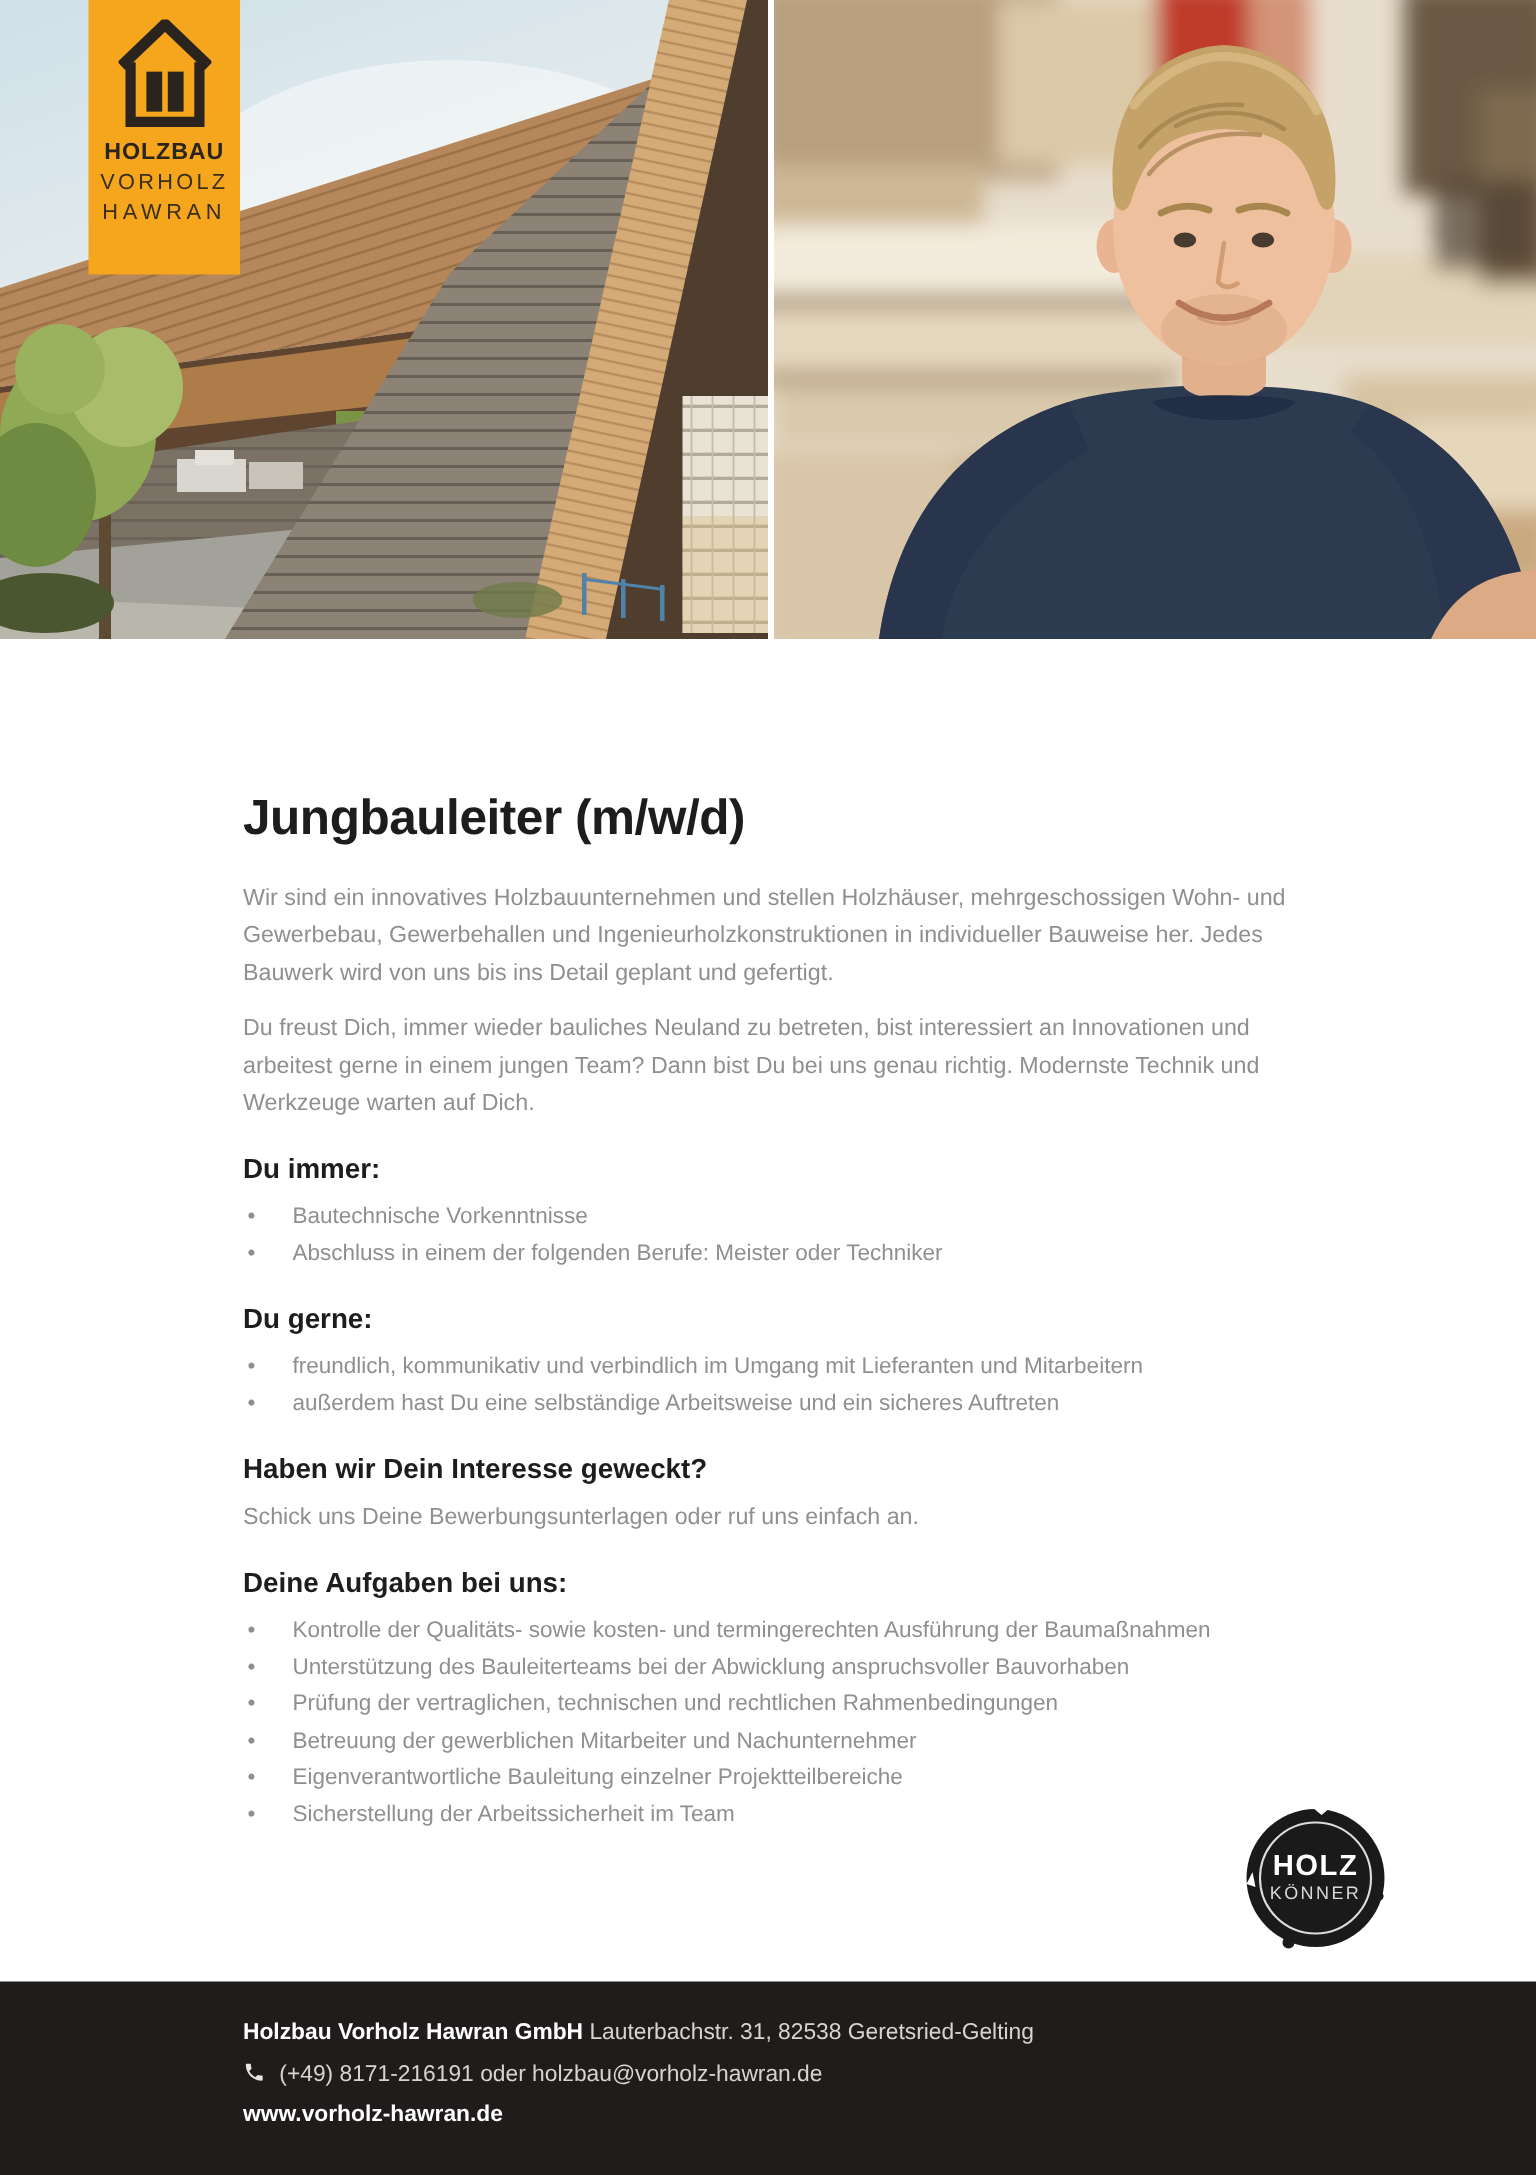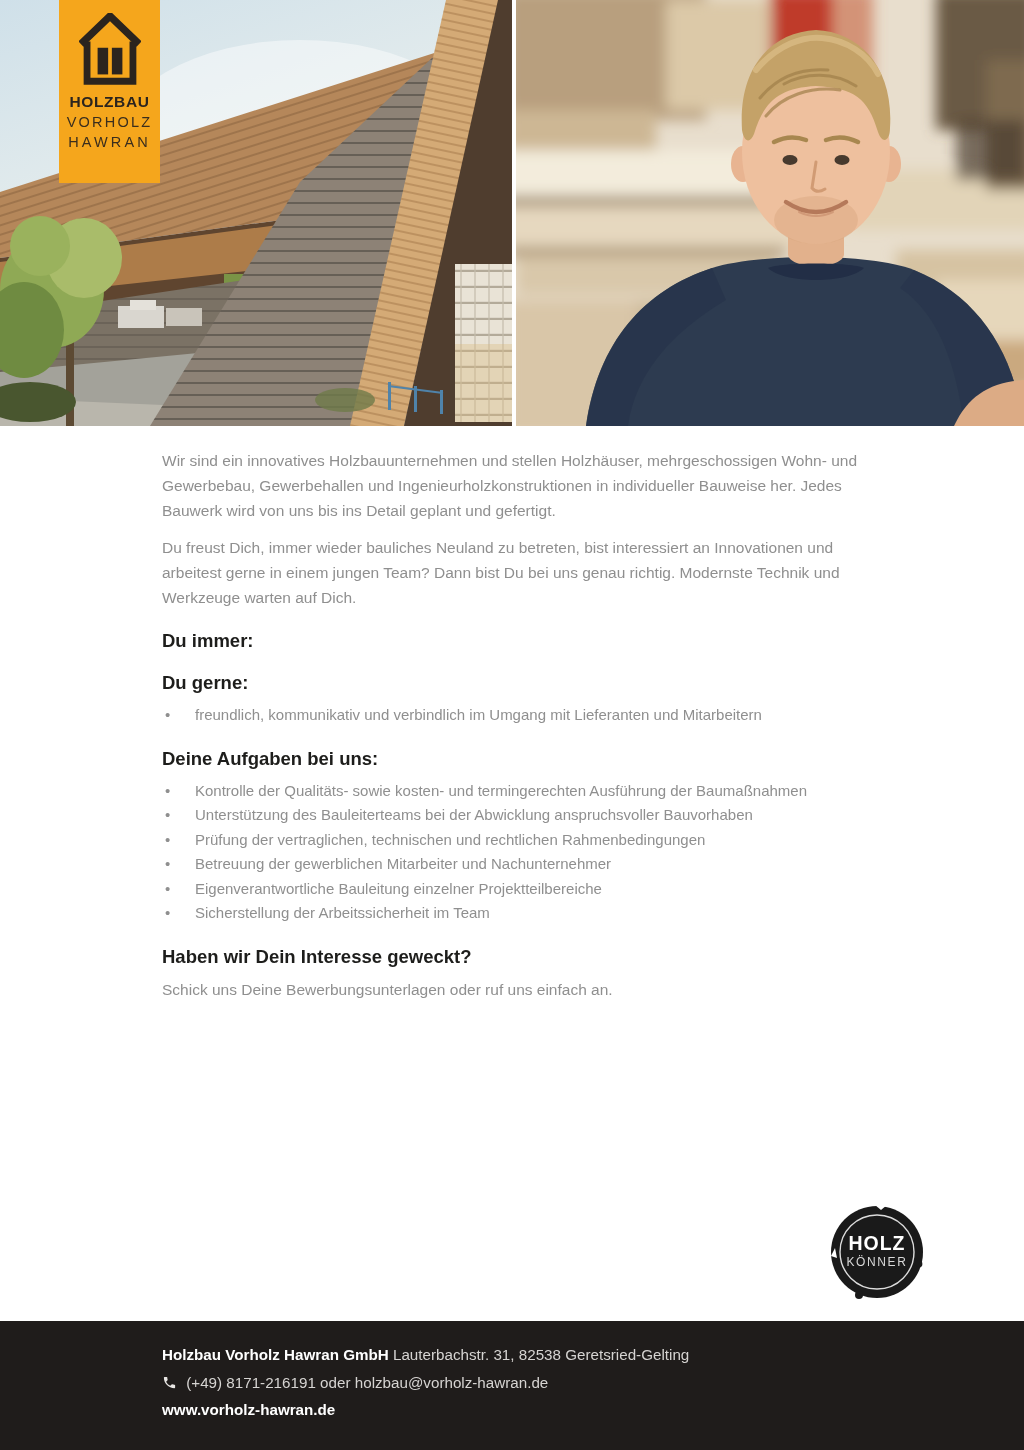--- a/index.html
+++ b/index.html
@@ -207,6 +207,7 @@
   </div>
 
   <div class="content">
+    <h1>Jungbauleiter (m/w/d)</h1>
 
     <p class="intro">Wir sind ein innovatives Holzbauunternehmen und stellen Holzhäuser, mehrgeschossigen Wohn- und Gewerbebau, Gewerbehallen und Ingenieurholzkonstruktionen in individueller Bauweise her. Jedes Bauwerk wird von uns bis ins Detail geplant und gefertigt.</p>
     <p class="intro">Du freust Dich, immer wieder bauliches Neuland zu betreten, bist interessiert an Innovationen und arbeitest gerne in einem jungen Team? Dann bist Du bei uns genau richtig. Modernste Technik und Werkzeuge warten auf Dich.</p>

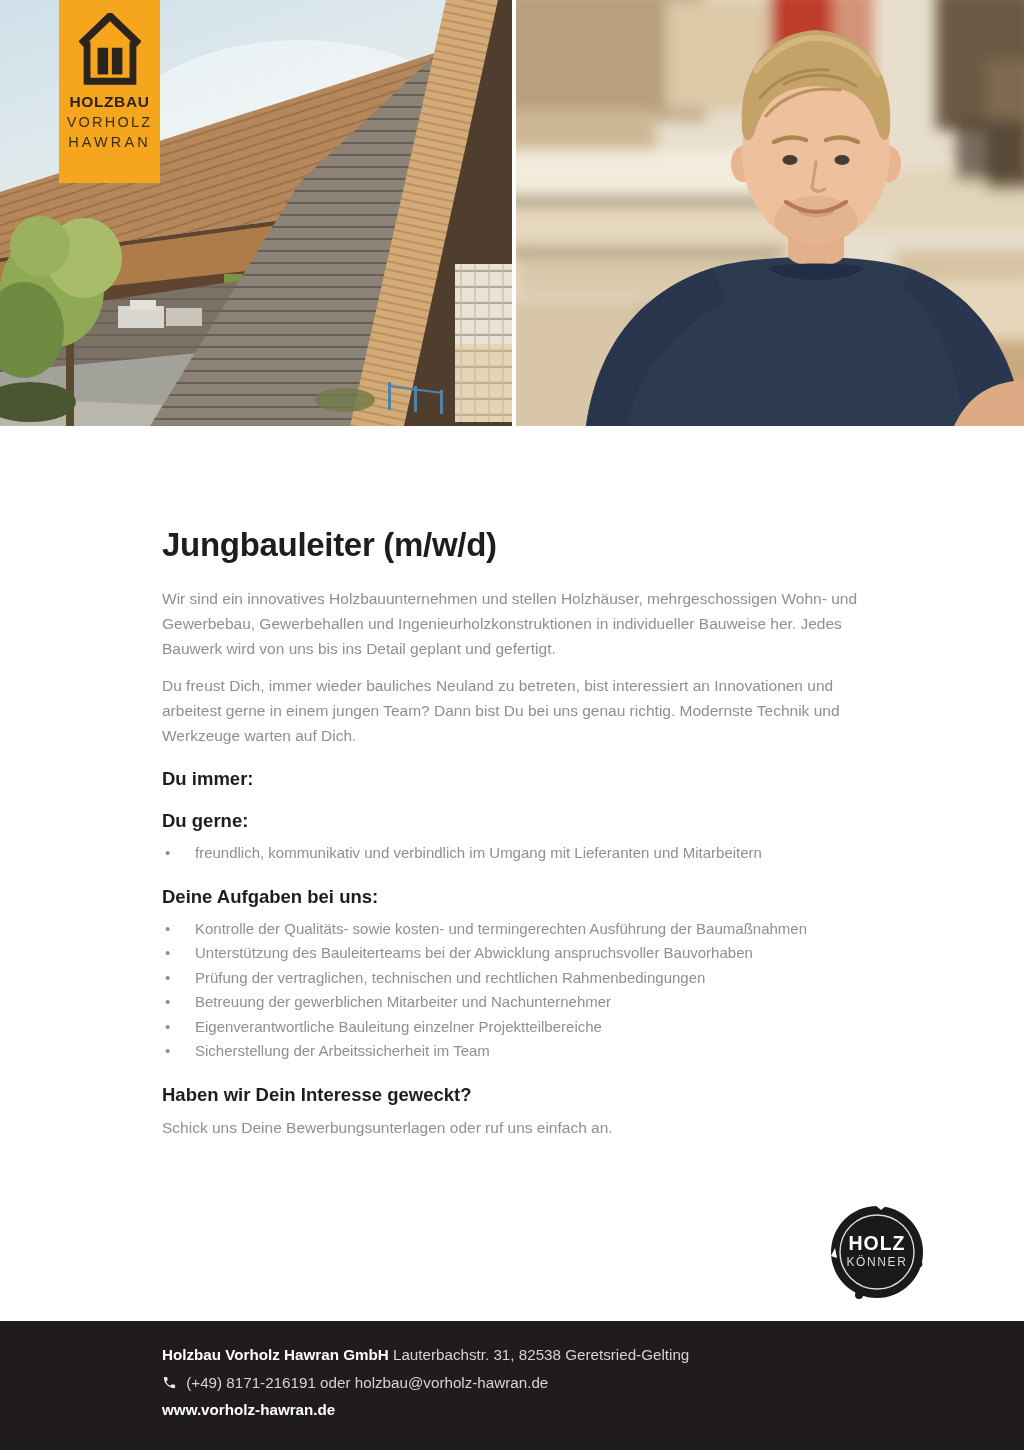--- a/index.html
+++ b/index.html
@@ -214,6 +214,10 @@
 
     <section>
       <h2>Du immer:</h2>
+      <ul>
+        <li>Bautechnische Vorkenntnisse</li>
+        <li>Abschluss in einem der folgenden Berufe: Meister oder Techniker</li>
+      </ul>
     </section>
 
     <section>

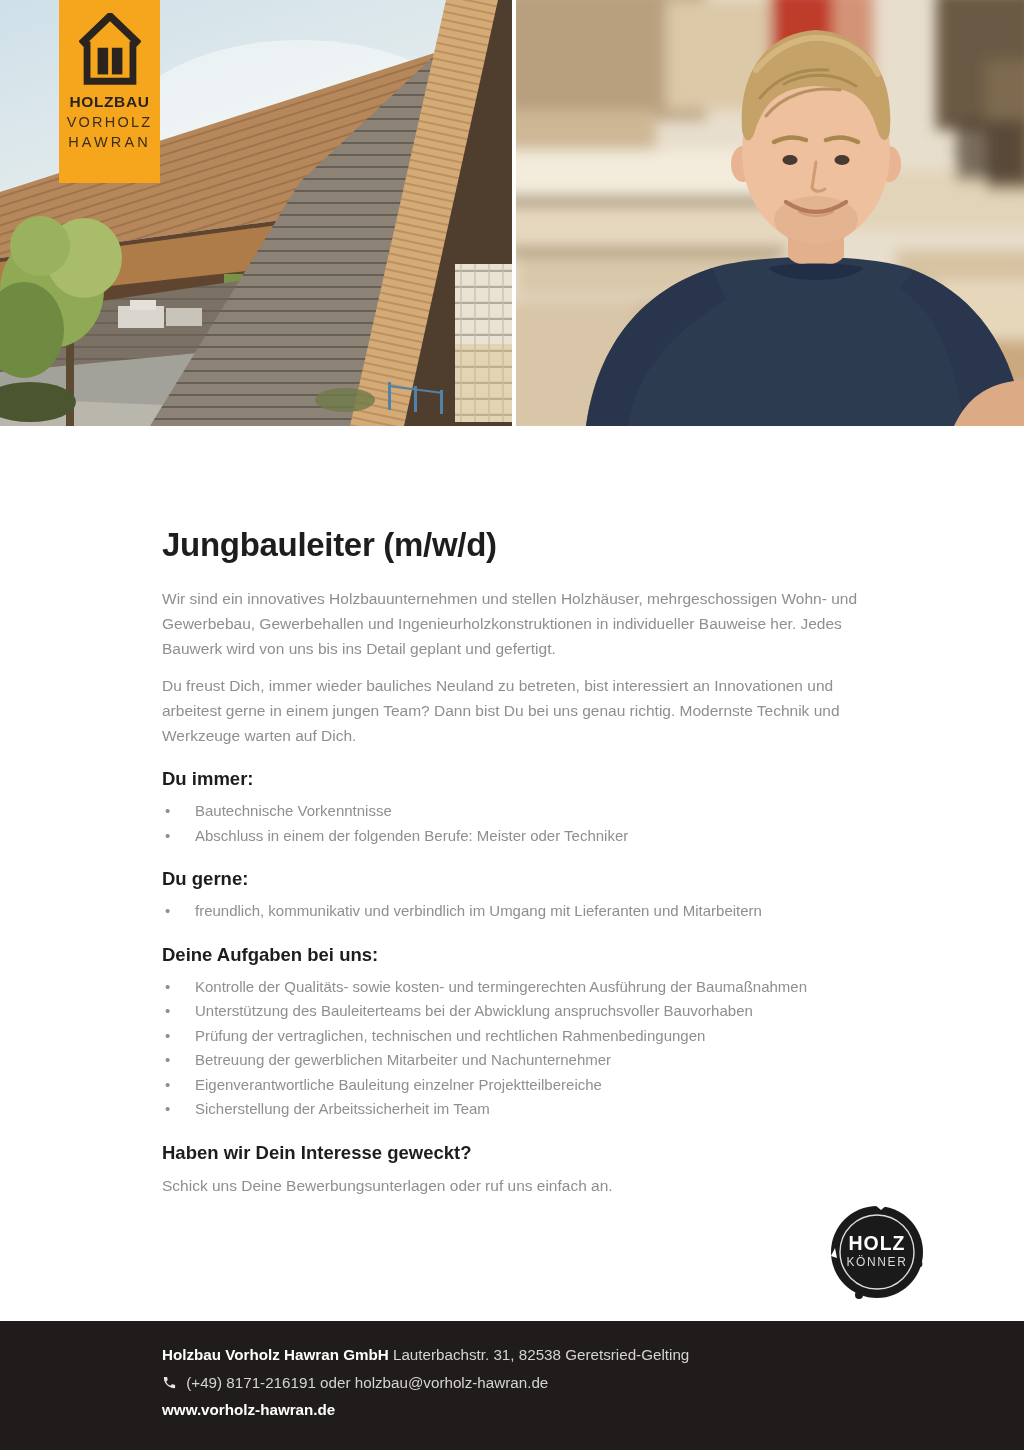--- a/index.html
+++ b/index.html
@@ -224,6 +224,7 @@
       <h2>Du gerne:</h2>
       <ul>
         <li>freundlich, kommunikativ und verbindlich im Umgang mit Lieferanten und Mitarbeitern</li>
+        <li>außerdem hast Du eine selbständige Arbeitsweise und ein sicheres Auftreten</li>
       </ul>
     </section>
 

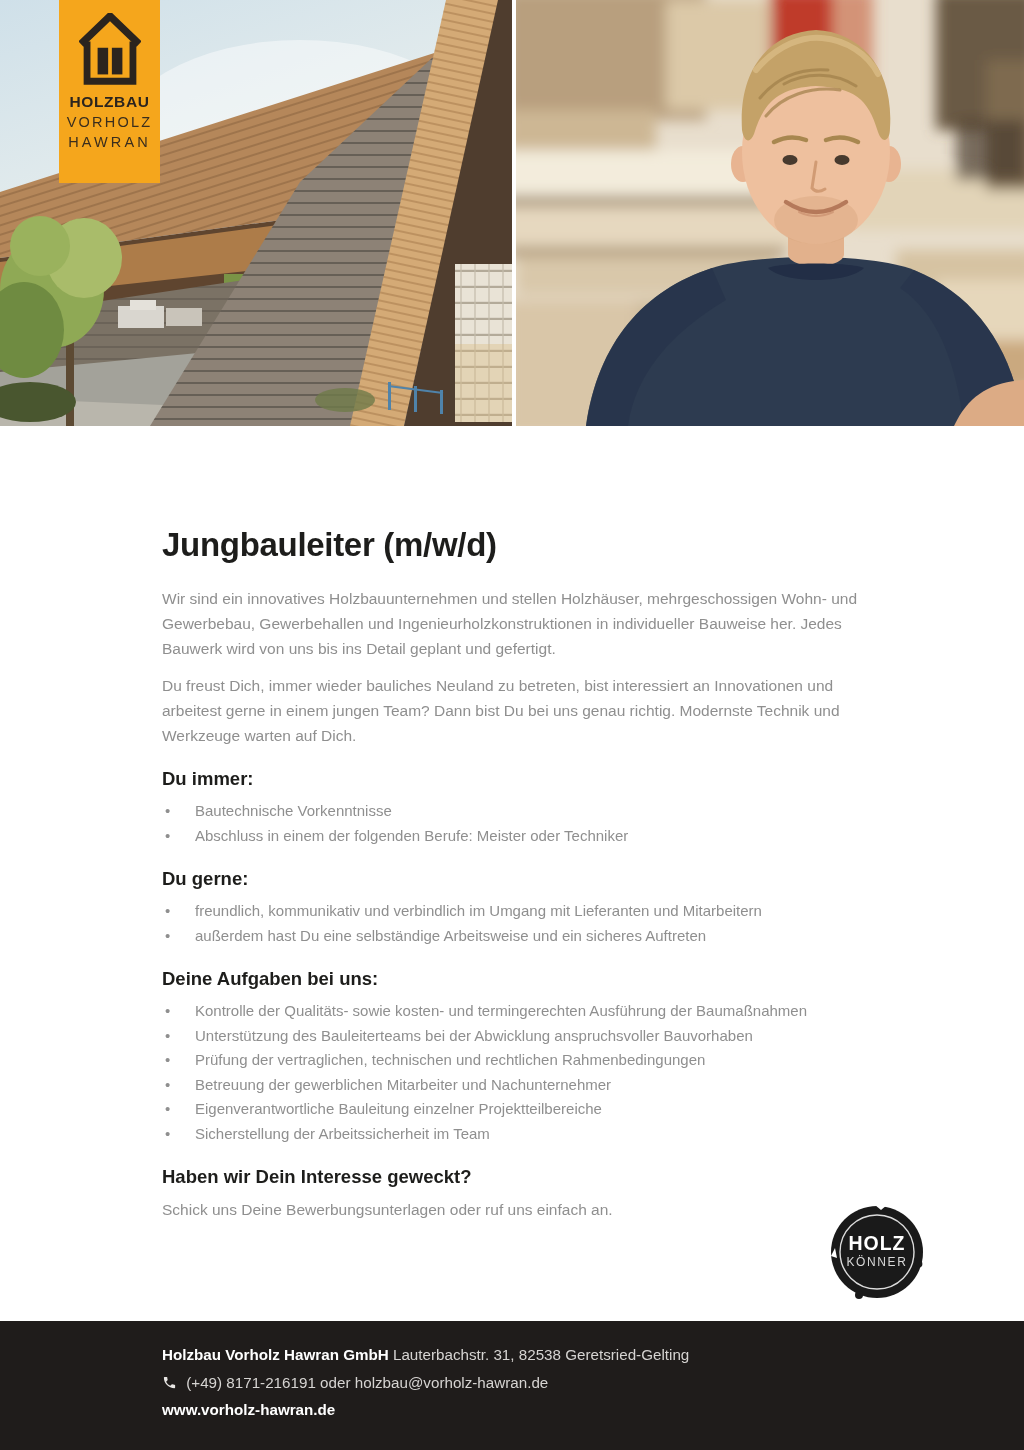--- a/index.html
+++ b/index.html
@@ -229,6 +229,11 @@
     </section>
 
     <section>
+      <h2>Haben wir Dein Interesse geweckt?</h2>
+      <p class="cta-text">Schick uns Deine Bewerbungsunterlagen oder ruf uns einfach an.</p>
+    </section>
+
+    <section>
       <h2>Deine Aufgaben bei uns:</h2>
       <ul>
         <li>Kontrolle der Qualitäts- sowie kosten- und termingerechten Ausführung der Baumaßnahmen</li>
@@ -238,11 +243,6 @@
         <li>Eigenverantwortliche Bauleitung einzelner Projektteilbereiche</li>
         <li>Sicherstellung der Arbeitssicherheit im Team</li>
       </ul>
-    </section>
-
-    <section>
-      <h2>Haben wir Dein Interesse geweckt?</h2>
-      <p class="cta-text">Schick uns Deine Bewerbungsunterlagen oder ruf uns einfach an.</p>
     </section>
   </div>
 

